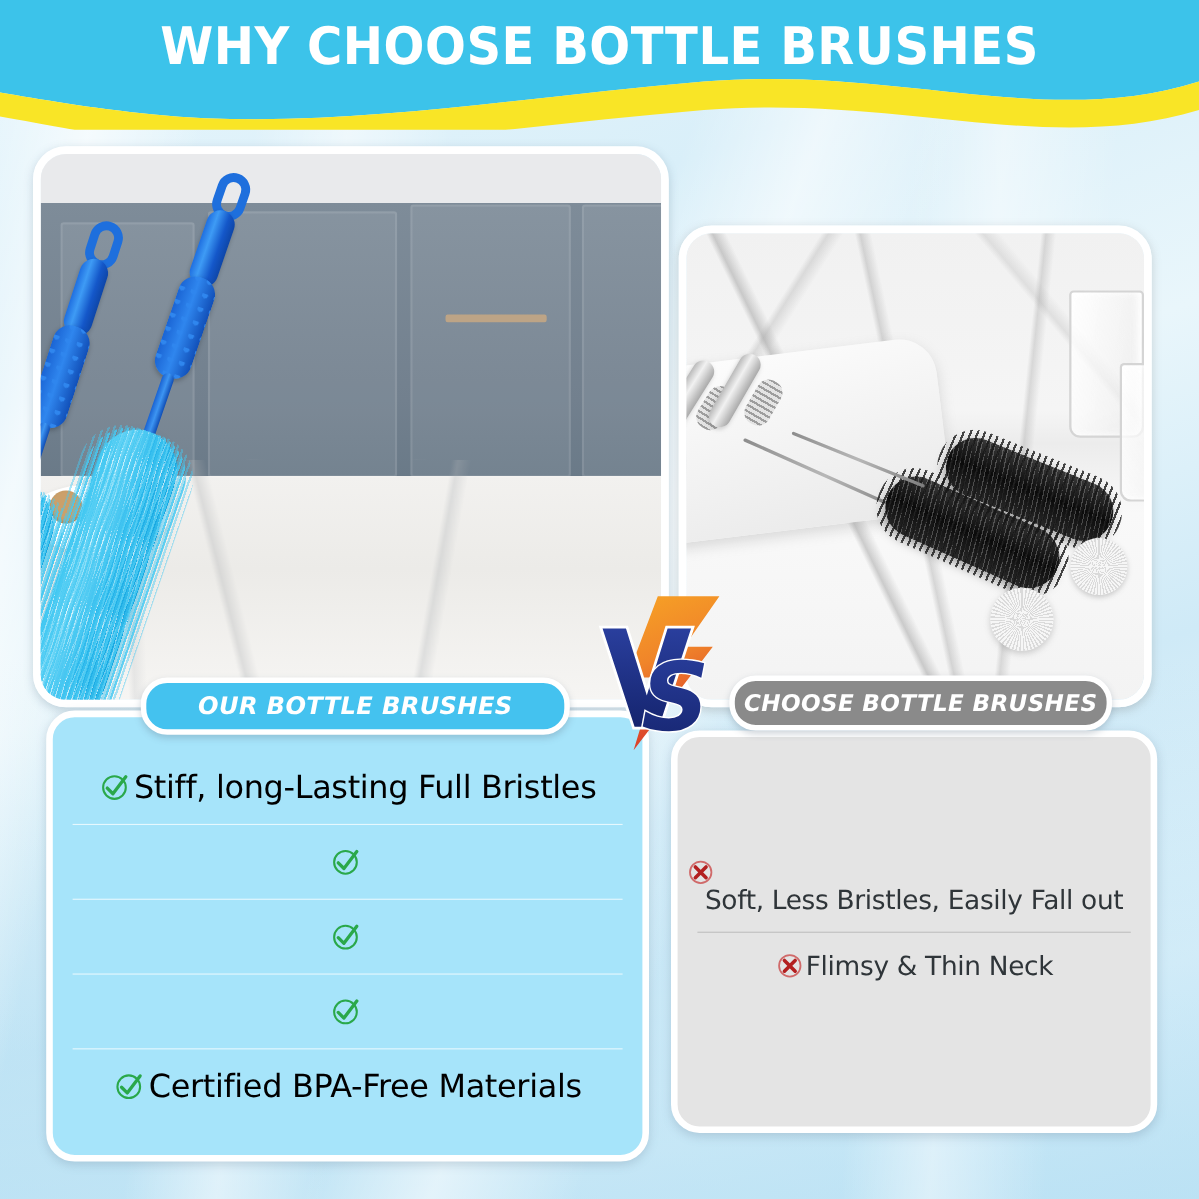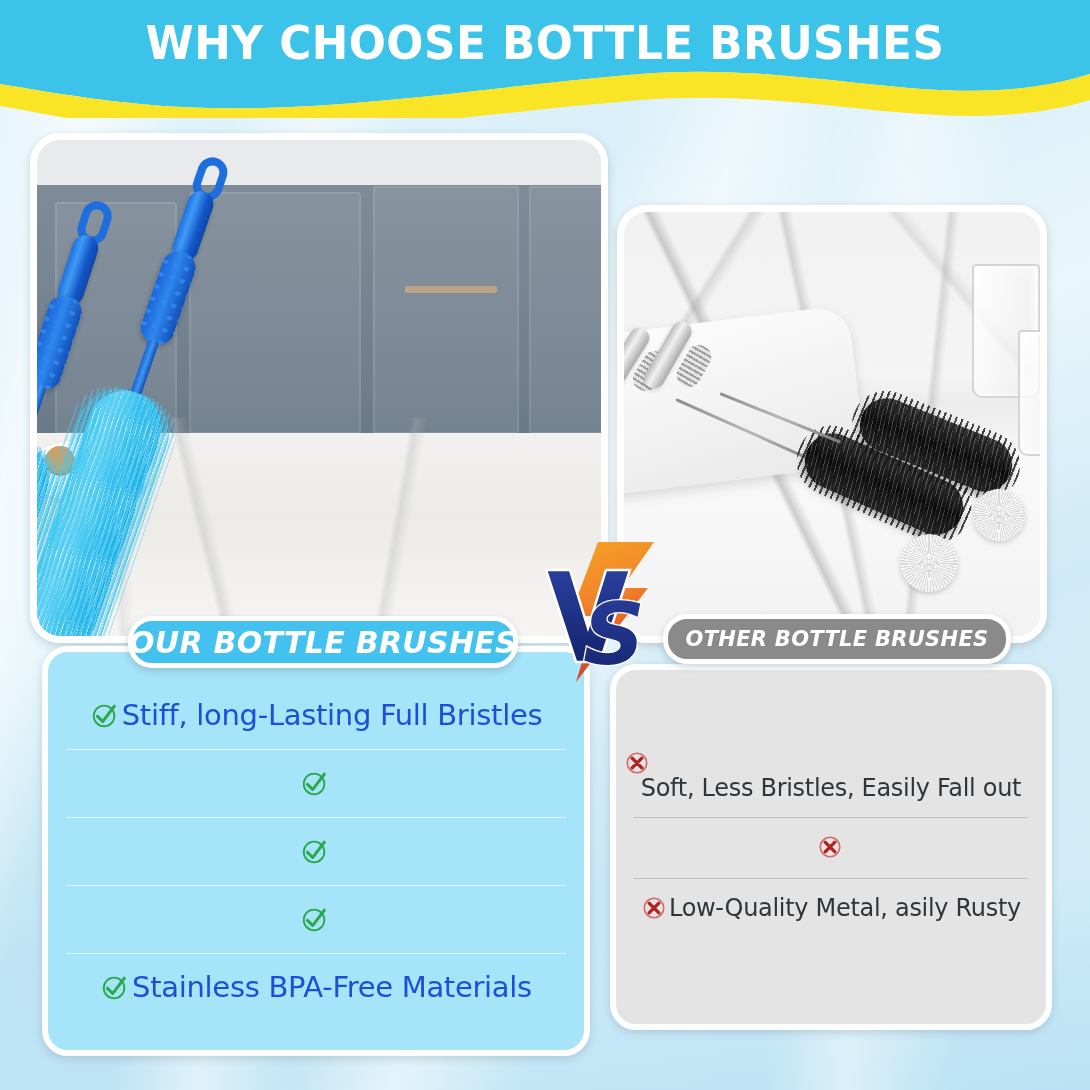--- a/index.html
+++ b/index.html
@@ -311,7 +311,7 @@
     font-family: "DejaVu Sans", sans-serif;
     font-weight: bold;
     font-style: italic;
-    font-size: 30px;
+    font-size: 22px;
     letter-spacing: 0.3px;
     white-space: nowrap;
     box-shadow: 0 3px 7px rgba(90,110,130,0.30);

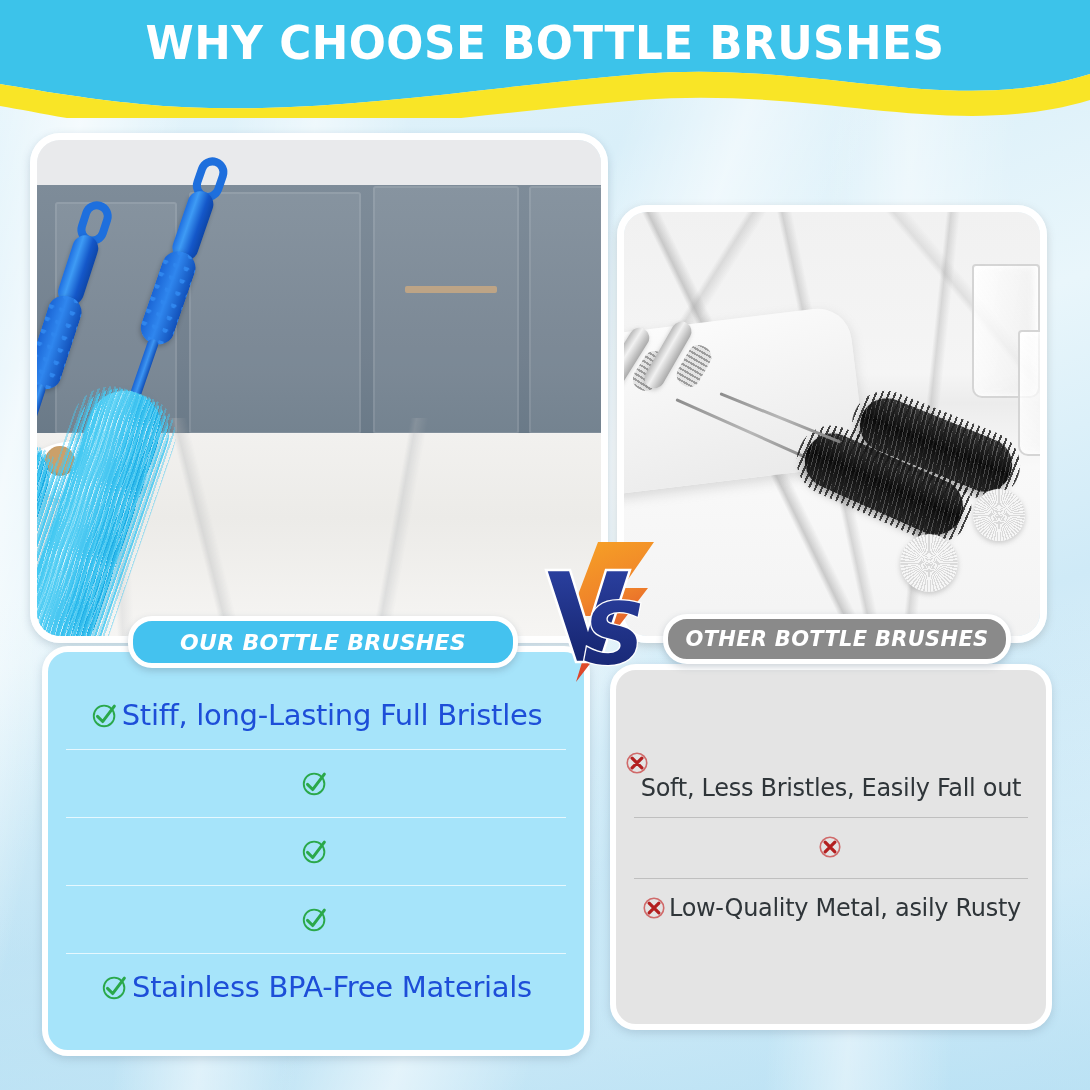--- a/index.html
+++ b/index.html
@@ -525,7 +525,7 @@
     <span>OUR BOTTLE BRUSHES</span>
   </div>
   <div class="pill pill-others">
-    <span>OTHER BOTTLE BRUSHES</span>
+    <span>CHOOSE BOTTLE BRUSHES</span>
   </div>
 
   <div class="fpanel fpanel-left">

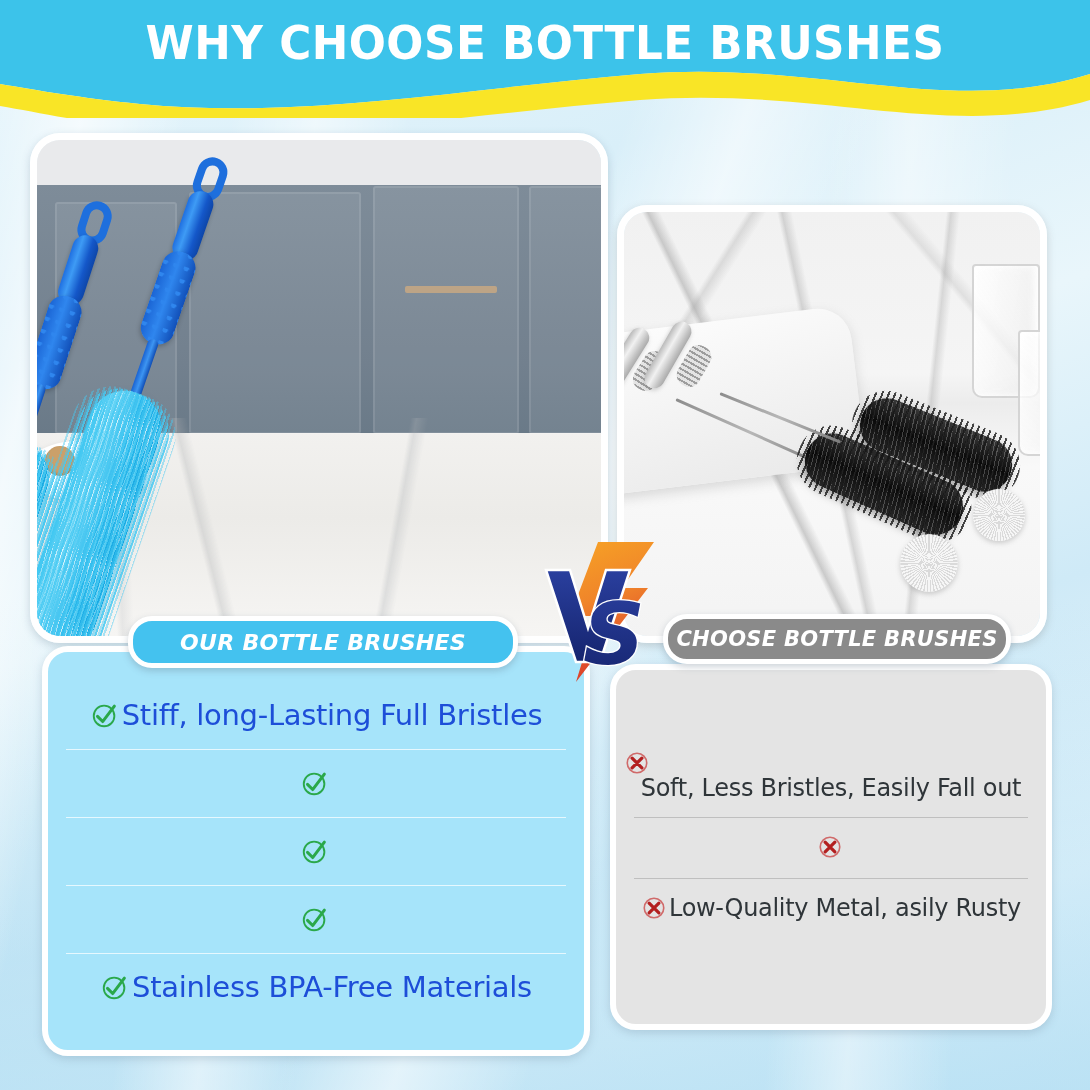--- a/index.html
+++ b/index.html
@@ -404,7 +404,7 @@
   .ftext {
     font-family: "DejaVu Sans", sans-serif;
     font-size: 29px;
-    color: #1d4ed8;
+    color: #000000;
     white-space: nowrap;
     letter-spacing: -0.3px;
   }

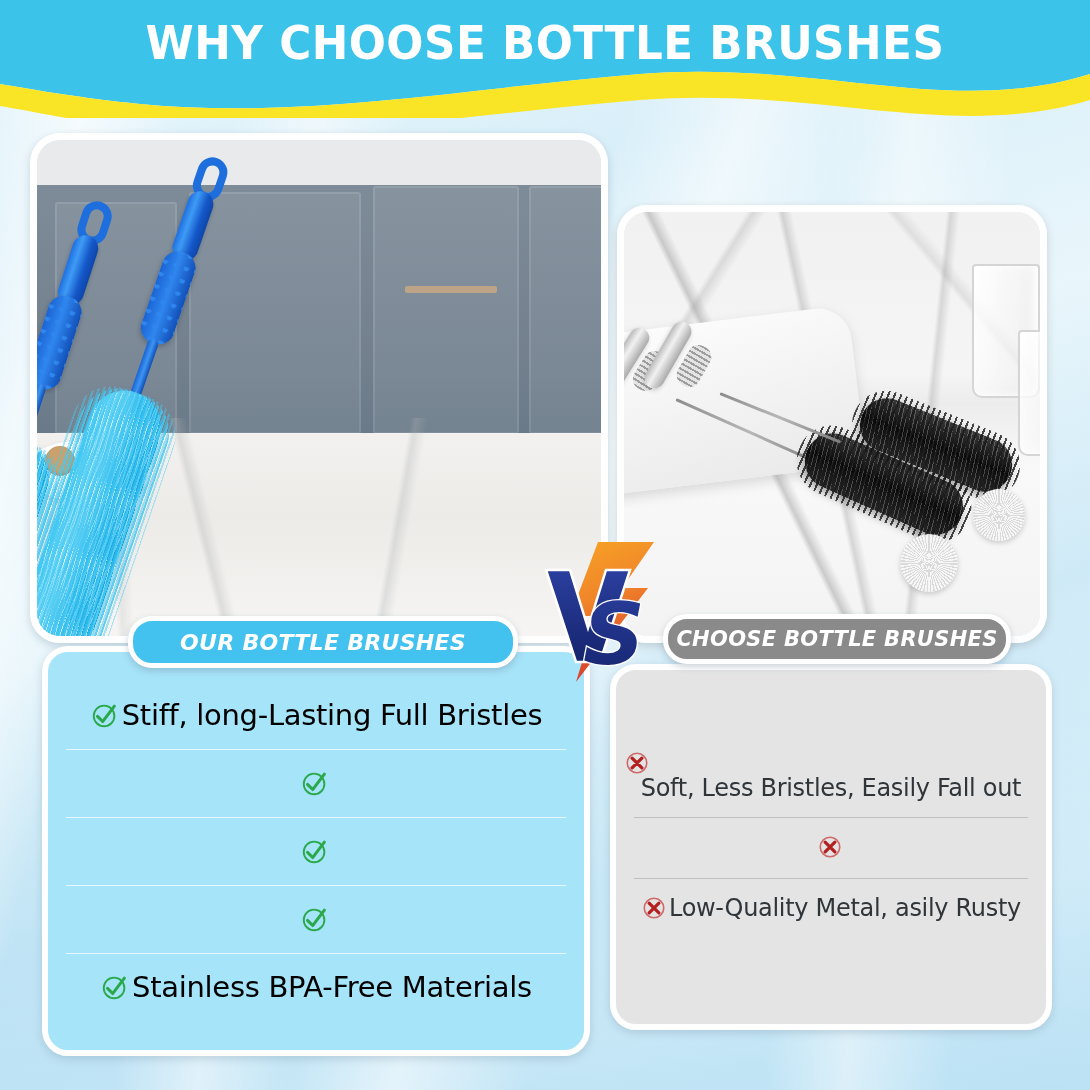--- a/index.html
+++ b/index.html
@@ -587,6 +587,7 @@
           <circle cx="16" cy="16" r="12" fill="none" stroke="#d06a6a" stroke-width="2"></circle>
           <path d="M10,10 L22,22 M22,10 L10,22" fill="none" stroke="#b32020" stroke-width="4" stroke-linecap="round"></path>
         </svg>
+        <span class="ftext">Flimsy &amp; Thin Neck</span>
       </div>
 
 

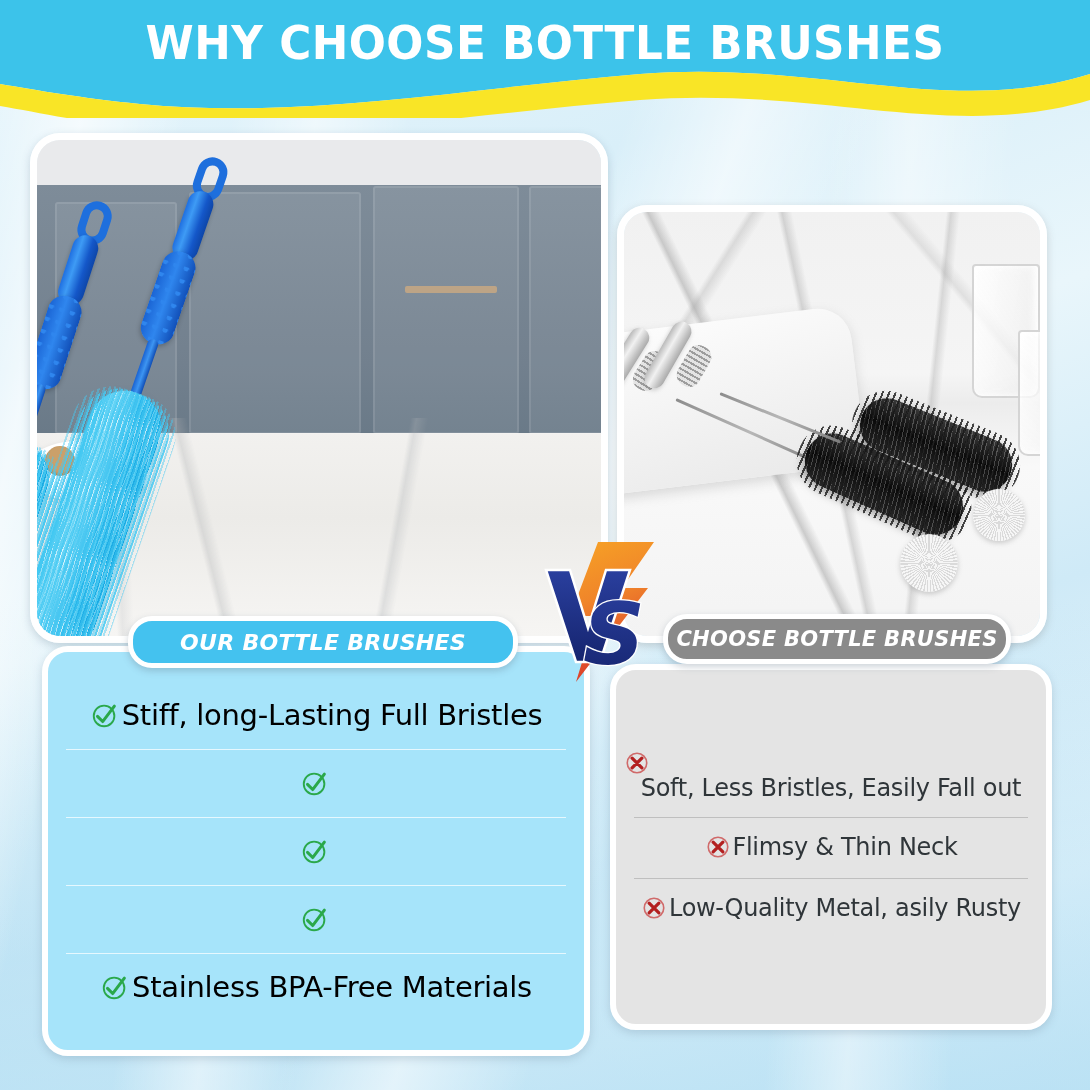--- a/index.html
+++ b/index.html
@@ -591,13 +591,6 @@
       </div>
 
 
-      <div class="fitem">
-        <svg class="ficon" viewBox="0 0 32 32">
-          <circle cx="16" cy="16" r="12" fill="none" stroke="#d06a6a" stroke-width="2"></circle>
-          <path d="M10,10 L22,22 M22,10 L10,22" fill="none" stroke="#b32020" stroke-width="4" stroke-linecap="round"></path>
-        </svg>
-        <span class="ftext">Low-Quality Metal, asily Rusty</span>
-      </div>
 
 
     </div>

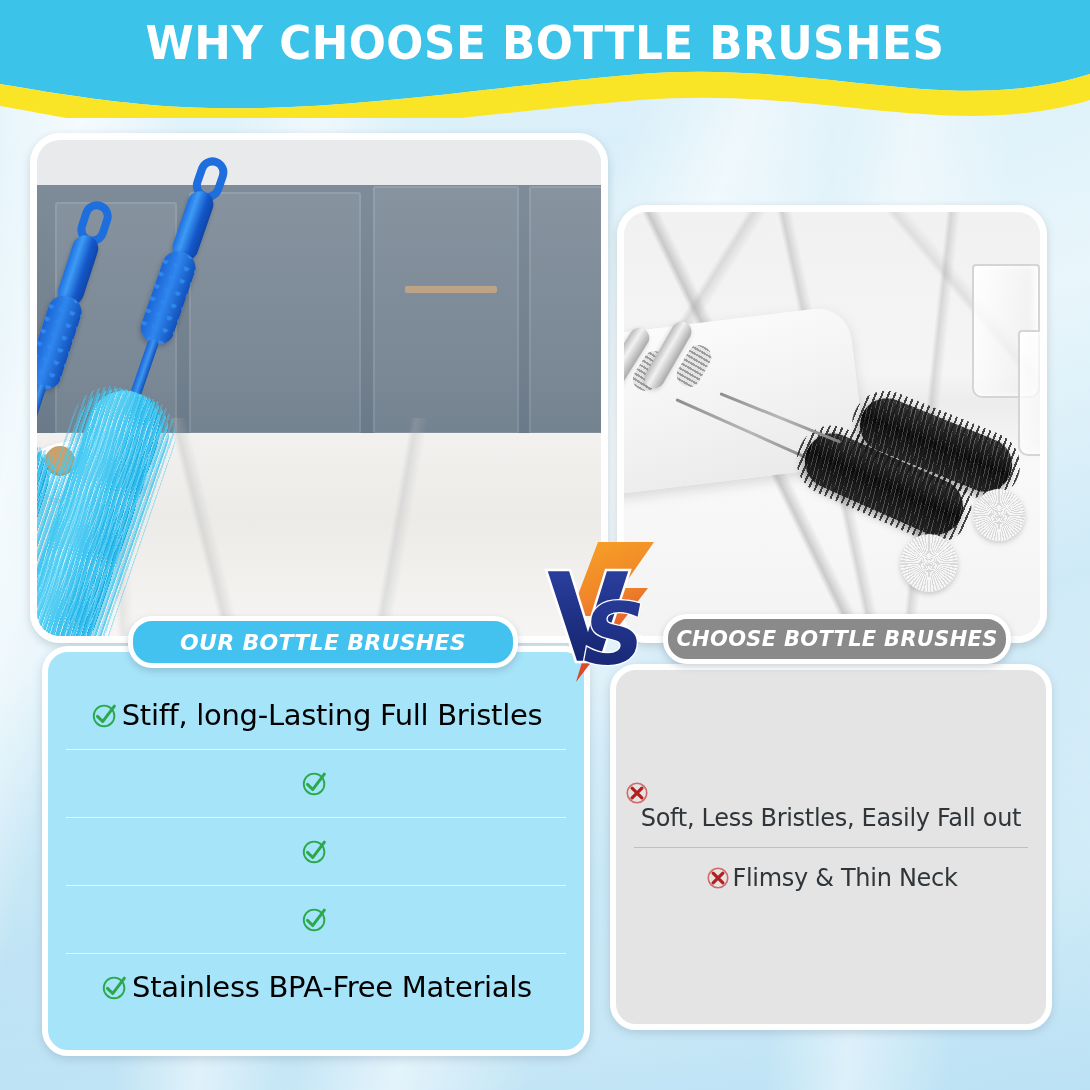--- a/index.html
+++ b/index.html
@@ -565,7 +565,7 @@
           <circle cx="15" cy="17" r="11" fill="none" stroke="#2aa84a" stroke-width="2"></circle>
           <path d="M8,17.5 L13.5,23 L26,6.5" fill="none" stroke="#2aa84a" stroke-width="3.2" stroke-linecap="round" stroke-linejoin="round"></path>
         </svg>
-        <span class="ftext">Stainless BPA-Free Materials</span>
+        <span class="ftext">Certified BPA-Free Materials</span>
       </div>
 
     </div>

